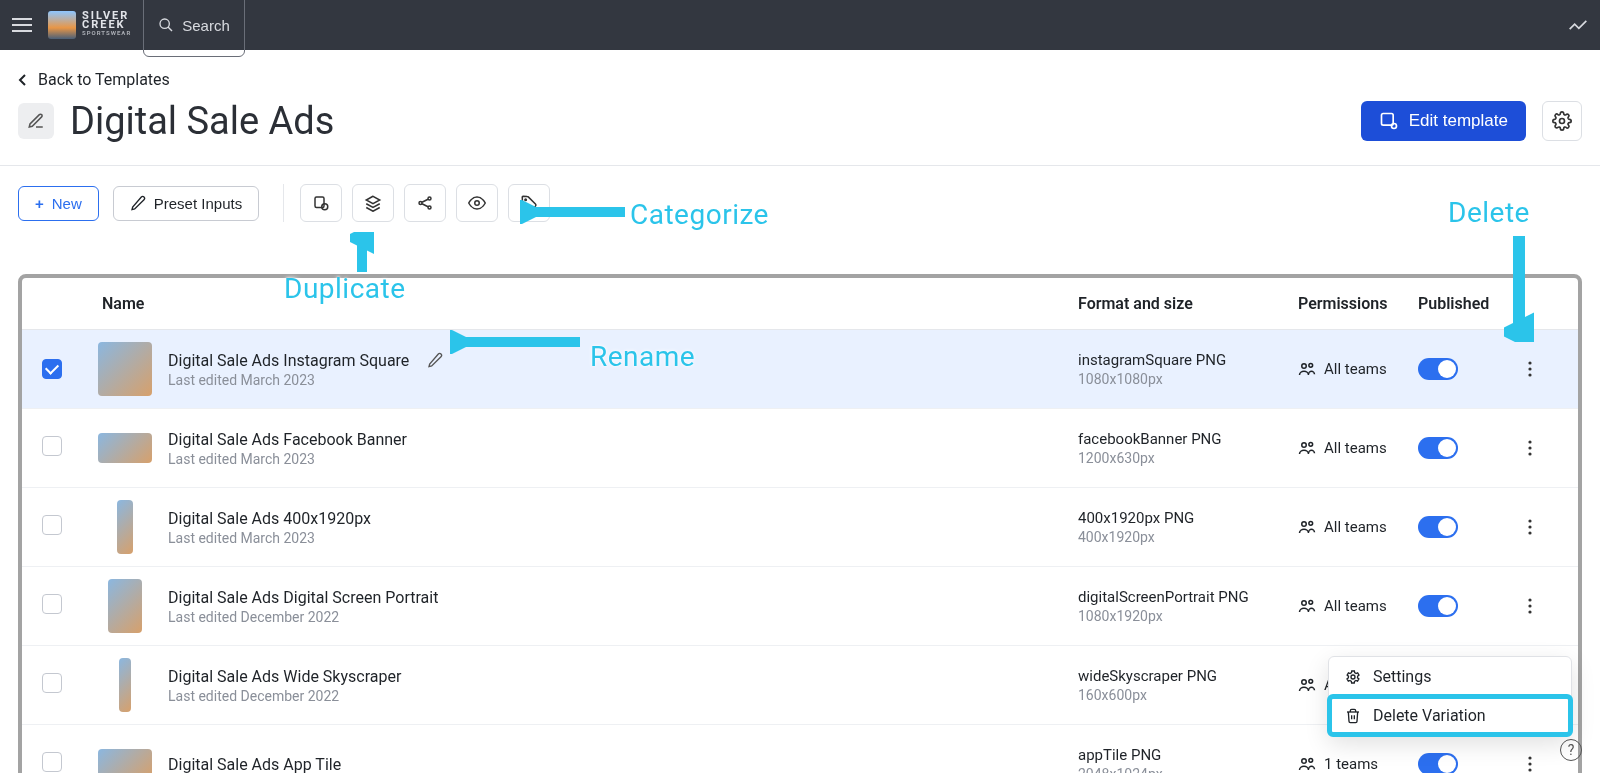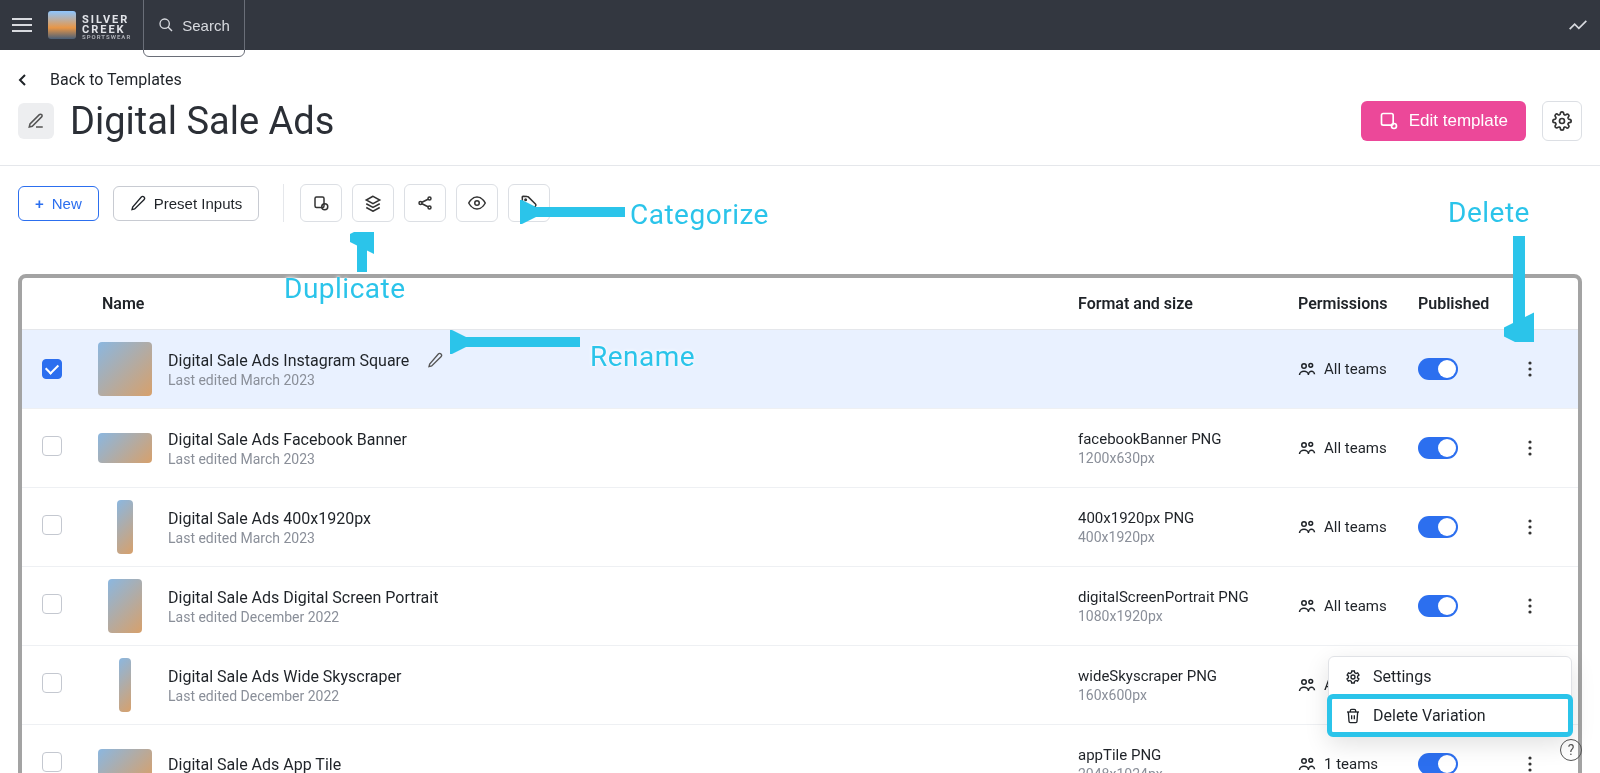--- a/index.html
+++ b/index.html
@@ -7,7 +7,7 @@
 .topbar { height: 50px; background: #333740; display: flex; align-items: center; padding: 0 12px; gap: 12px; }
 .hamburger { width: 24px; height: 24px; cursor: pointer; display: flex; flex-direction: column; justify-content: center; gap: 4px; }
 .hamburger span { display: block; height: 2px; background: #d8dadf; width: 20px; }
-.brand { display: flex; align-items: flex-end; gap: 6px; }
+.brand { display: flex; align-items: flex-start; gap: 6px; }
 .brand-mark { width: 28px; height: 28px; background: linear-gradient(180deg,#8ec6ff 0%,#e89646 60%,#4a5f78 100%); border-radius: 3px; }
 .brand-text { display: flex; flex-direction: column; line-height: 0.85; letter-spacing: 2px; color: #e2e4e9; font-size: 11px; font-weight: 700; }
 .brand-sub { font-size: 6px; letter-spacing: 1px; color: #a9acb3; }

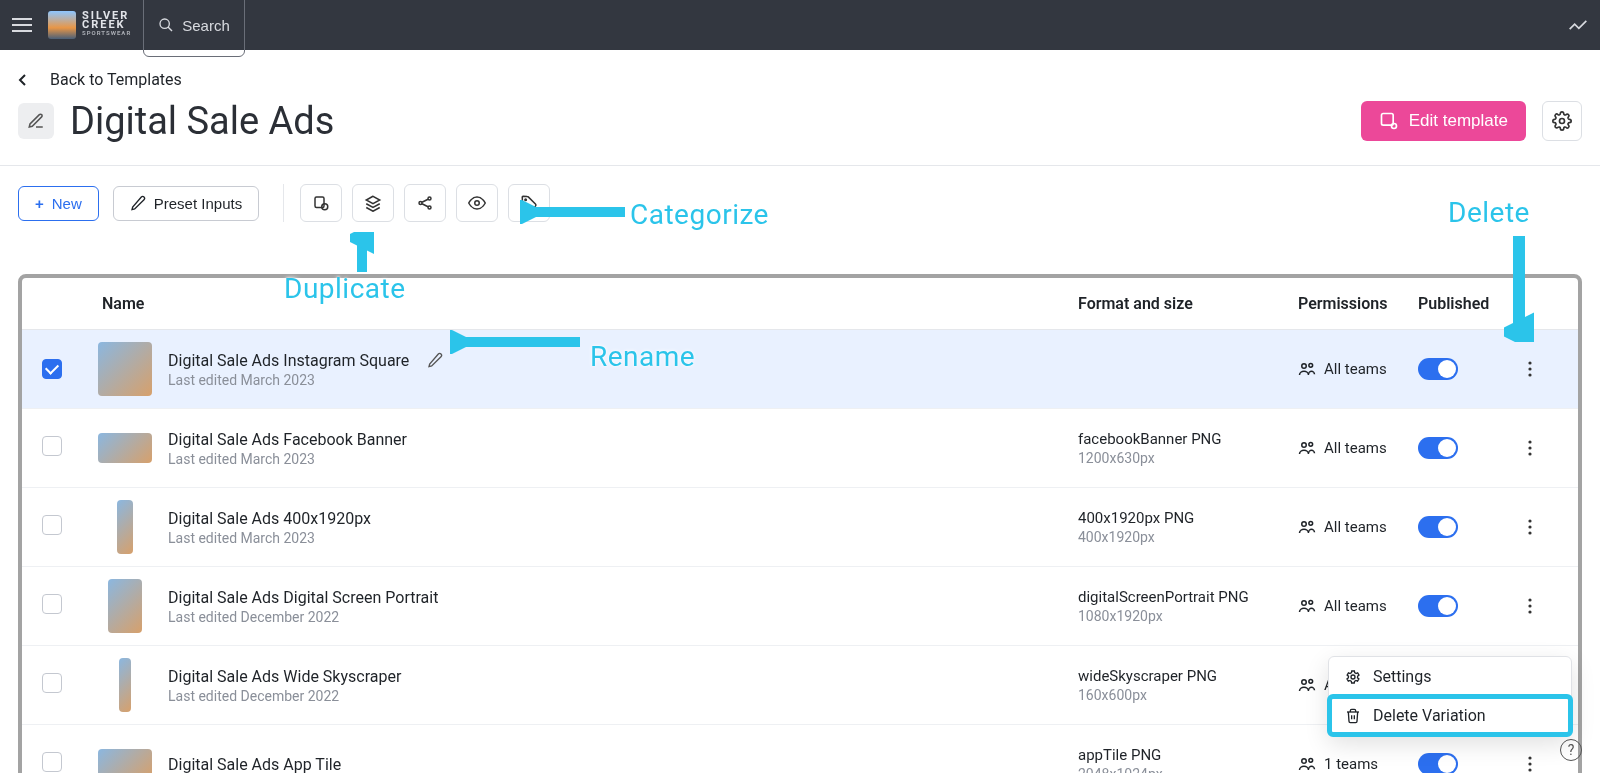--- a/index.html
+++ b/index.html
@@ -14,7 +14,7 @@
 .search-btn { display: flex; align-items: center; gap: 8px; background: transparent; border: 1px solid #6a6e78; border-radius: 6px; color: #d8dadf; padding: 22px 14px; font-size: 15px; cursor: pointer; }
 .topbar-right { margin-left: auto; display: flex; align-items: center; gap: 14px; color: #d8dadf; }
 .content { padding: 0 18px; }
-.back-link { display: inline-flex; align-items: center; gap: 22px; padding: 20px 0 6px; font-size: 16px; color: #1f2328; cursor: pointer; }
+.back-link { display: inline-flex; align-items: center; gap: 10px; padding: 20px 0 6px; font-size: 16px; color: #1f2328; cursor: pointer; }
 .title-row { display: flex; align-items: center; gap: 16px; padding: 4px 0 22px; }
 .title-edit-icon { width: 36px; height: 36px; display: flex; align-items: center; justify-content: center; background: #edeef0; border-radius: 6px; color: #555; }
 .page-title { font-size: 38px; font-weight: 400; color: #2b2f36; }

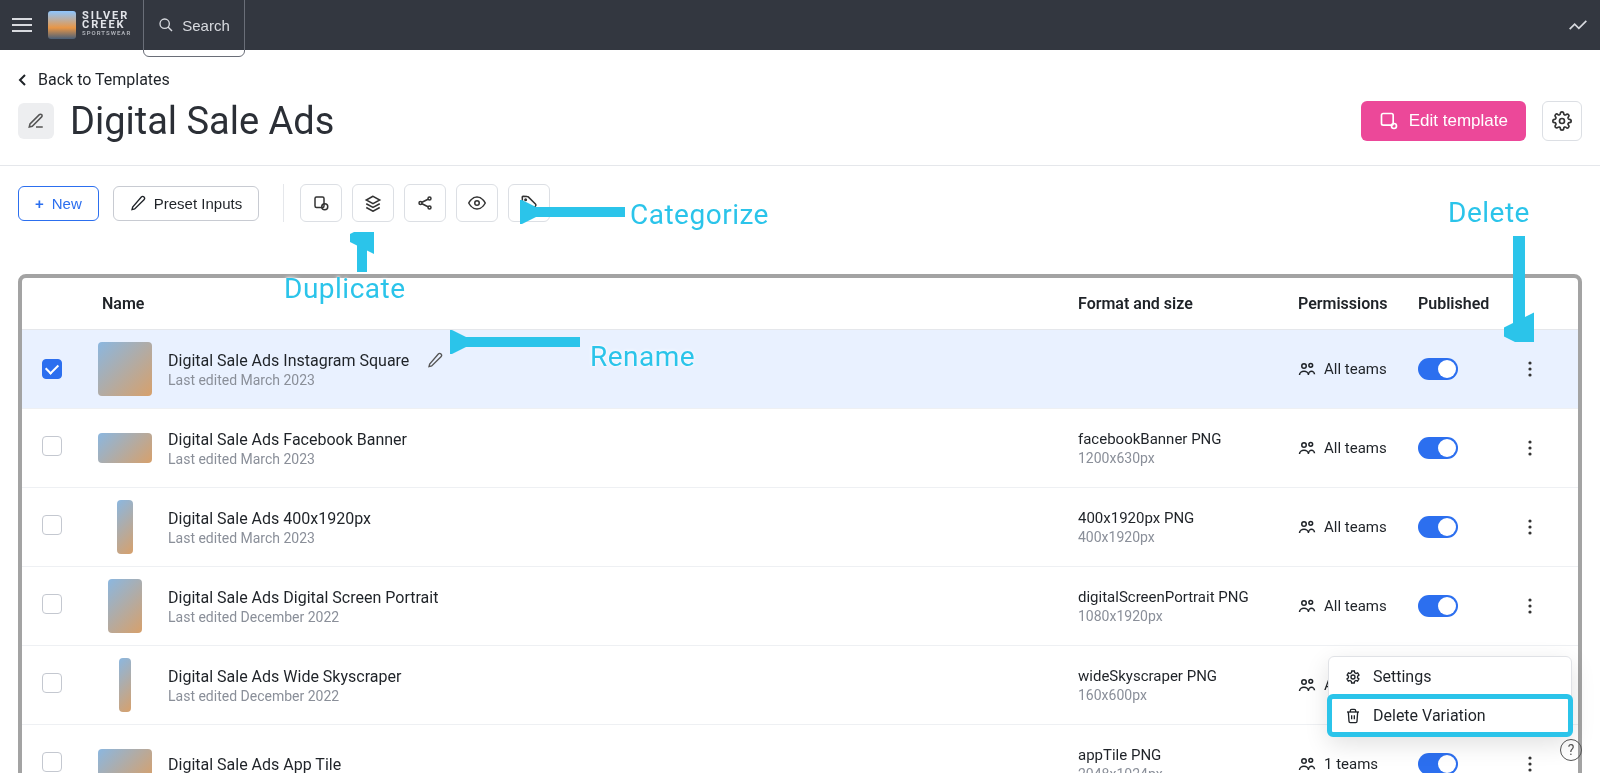--- a/index.html
+++ b/index.html
@@ -18,7 +18,7 @@
 .title-row { display: flex; align-items: center; gap: 16px; padding: 4px 0 22px; }
 .title-edit-icon { width: 36px; height: 36px; display: flex; align-items: center; justify-content: center; background: #edeef0; border-radius: 6px; color: #555; }
 .page-title { font-size: 38px; font-weight: 400; color: #2b2f36; }
-.edit-template-btn { margin-left: auto; display: flex; align-items: center; gap: 10px; background: #ec4899; color: #fff; border: none; border-radius: 6px; padding: 10px 18px; font-size: 17px; font-weight: 500; cursor: pointer; }
+.edit-template-btn { margin-left: auto; display: flex; align-items: center; gap: 10px; background: #1d4ed8; color: #fff; border: none; border-radius: 6px; padding: 10px 18px; font-size: 17px; font-weight: 500; cursor: pointer; }
 .gear-btn { width: 40px; height: 40px; border: 1px solid #dcdfe4; border-radius: 6px; background: #fff; display: flex; align-items: center; justify-content: center; cursor: pointer; color: #333; }
 .divider-h { border-top: 1px solid #e5e7eb; margin: 0 -18px; }
 .action-row { display: flex; align-items: center; gap: 14px; padding: 18px 0 20px; position: relative; }

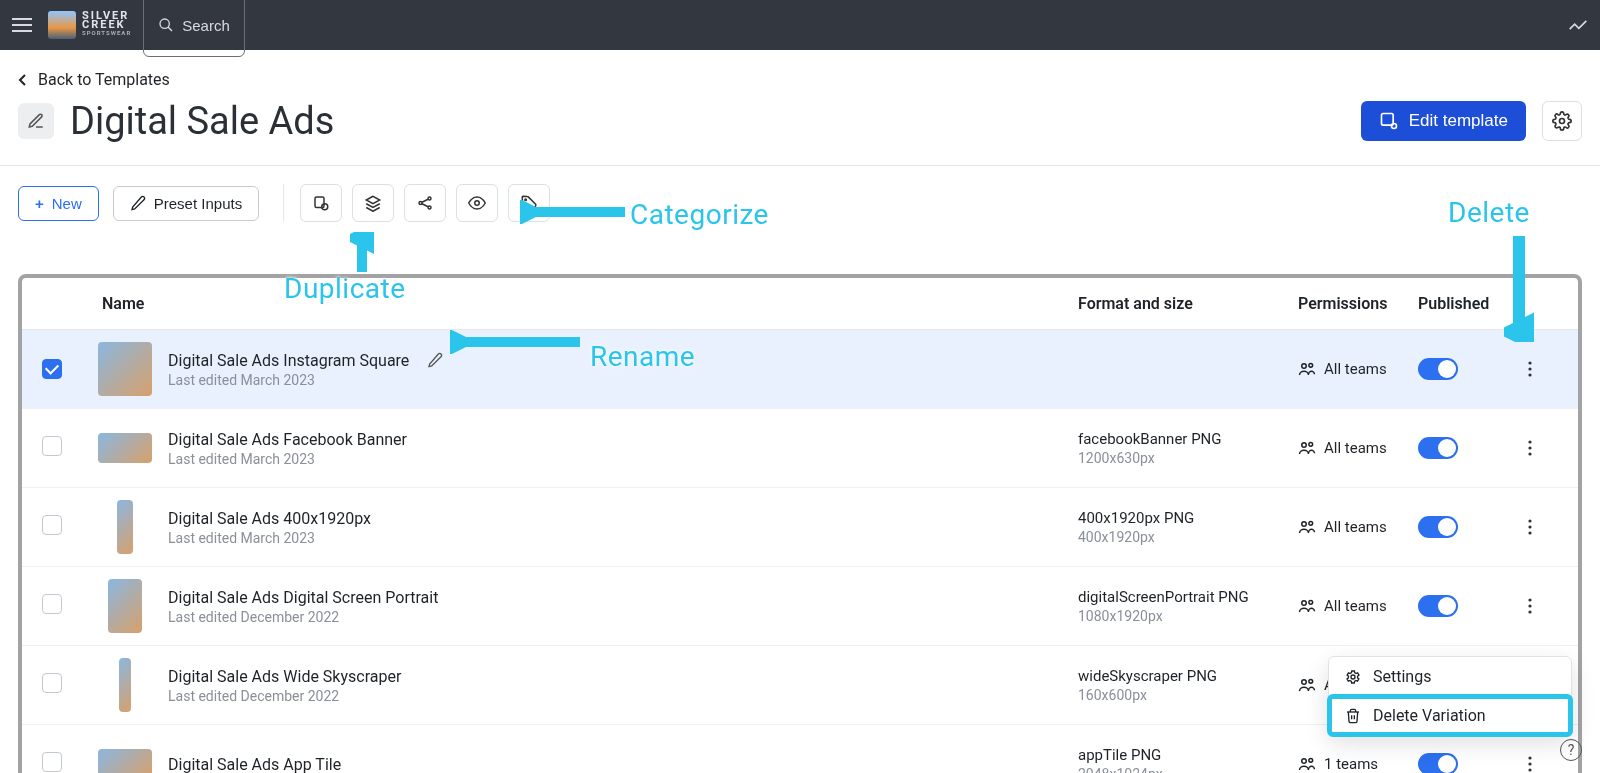--- a/index.html
+++ b/index.html
@@ -197,6 +197,10 @@
             </div>
             <div class="row-sub">Last edited March 2023</div>
           </div>
+          <div class="col-format">
+            <div class="fmt">instagramSquare PNG</div>
+            <div class="fmt-sub">1080x1080px</div>
+          </div>
           <div class="col-perm perm">
             <svg width="18" height="18" viewBox="0 0 24 24" fill="none" stroke="currentColor" stroke-width="2">
               <circle cx="8" cy="8" r="3"></circle>

